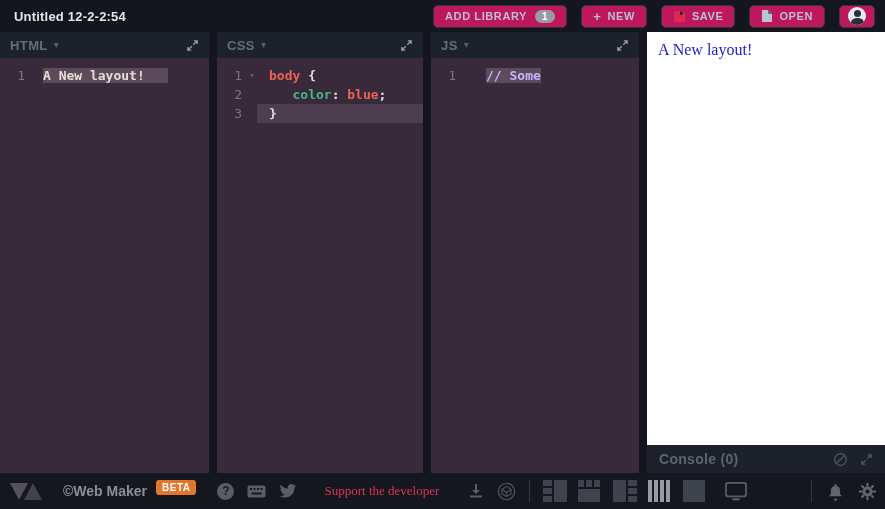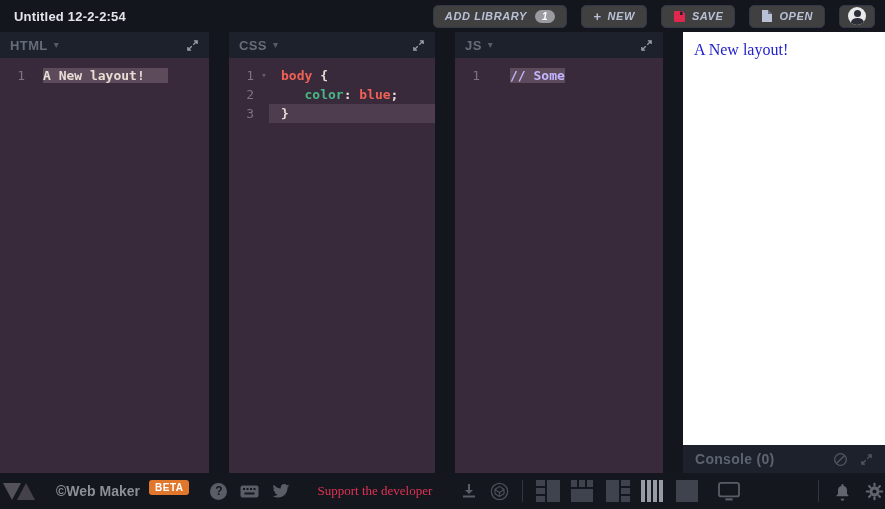--- a/index.html
+++ b/index.html
@@ -20,10 +20,10 @@
   .topbar-actions { margin-left:auto; display:flex; align-items:center; gap:14px; }
   .tb-btn {
     display:flex; align-items:center; gap:6px;
-    background:#404040; border:1px solid #323748; border-radius:5px;
+    background:#be185d; border:1px solid #323748; border-radius:5px;
     height:23px; padding:0 11px;
     font-size:11px; font-weight:700; letter-spacing:.6px;
-    color:#b9c1d6; cursor:pointer; font-family:inherit;font-style:italic;
+    color:#b9c1d6; cursor:pointer; font-family:inherit;
   }
   .count-badge {
     background:#9a9aa1; color:#ffffff; font-size:10px; font-weight:700;

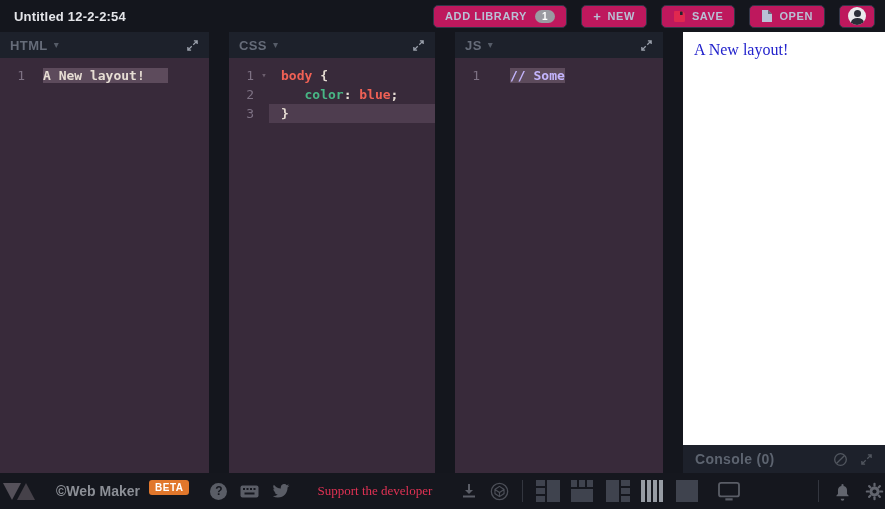--- a/index.html
+++ b/index.html
@@ -45,7 +45,7 @@
   }
 
   
-  .main { position:absolute; top:32px; bottom:36px; left:0; right:0; display:flex; gap:20px; background:#14161d; }
+  .main { position:absolute; top:32px; bottom:36px; left:0; right:0; display:flex; gap:8px; background:#14161d; }
   .pane { display:flex; flex-direction:column; min-width:0; }
   .pane-html { flex:0 0 209px; }
   .pane-css  { flex:0 0 206px; }

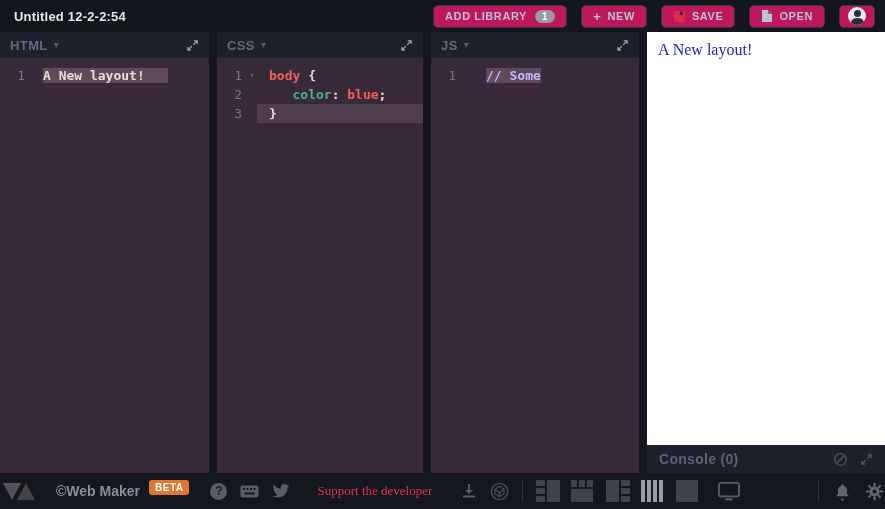--- a/index.html
+++ b/index.html
@@ -88,7 +88,7 @@
   
   .footer {
     position:absolute; bottom:0; left:0; right:0; height:36px;
-    background:#15171e; display:flex; align-items:center; padding:0 1px; gap:13px;
+    background:#15171e; display:flex; align-items:center; padding:0 8px; gap:13px;
   }
   .f-icon { color:#5a5d66; display:flex; align-items:center; cursor:pointer; }
   .brand-text { font-size:14px; font-weight:700; color:#8c8f96; cursor:pointer; }

